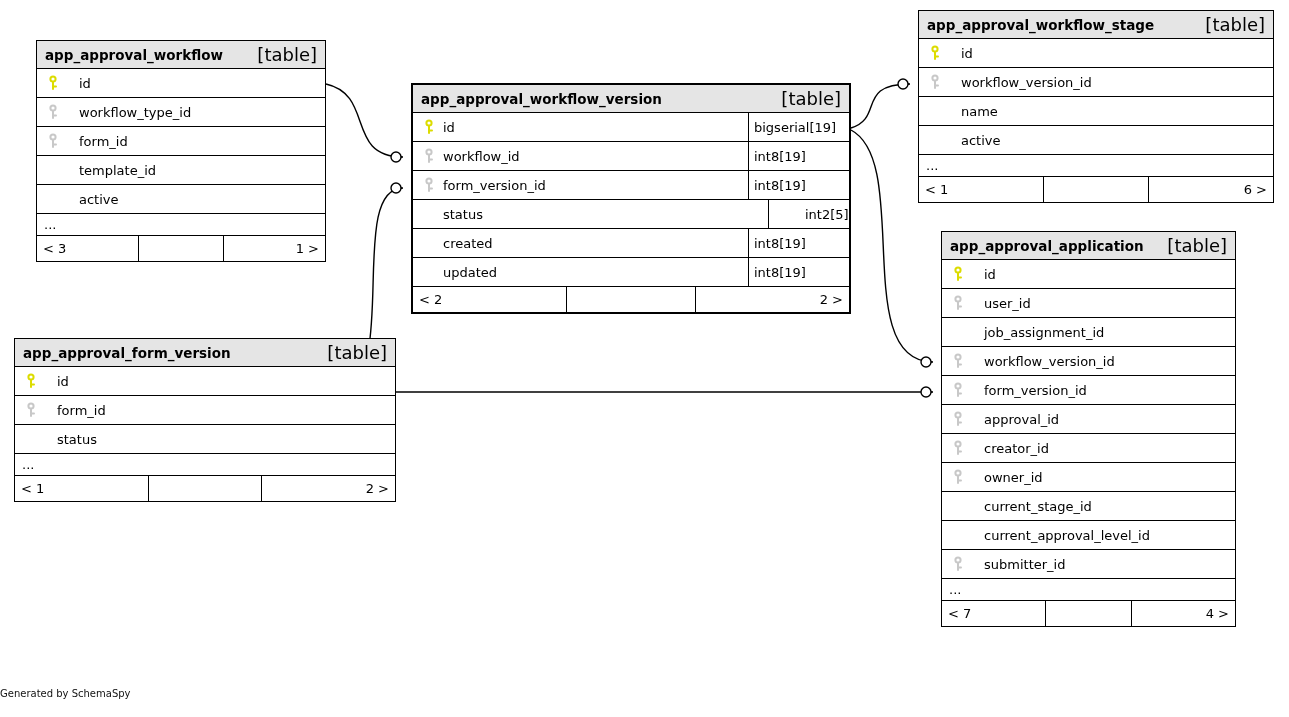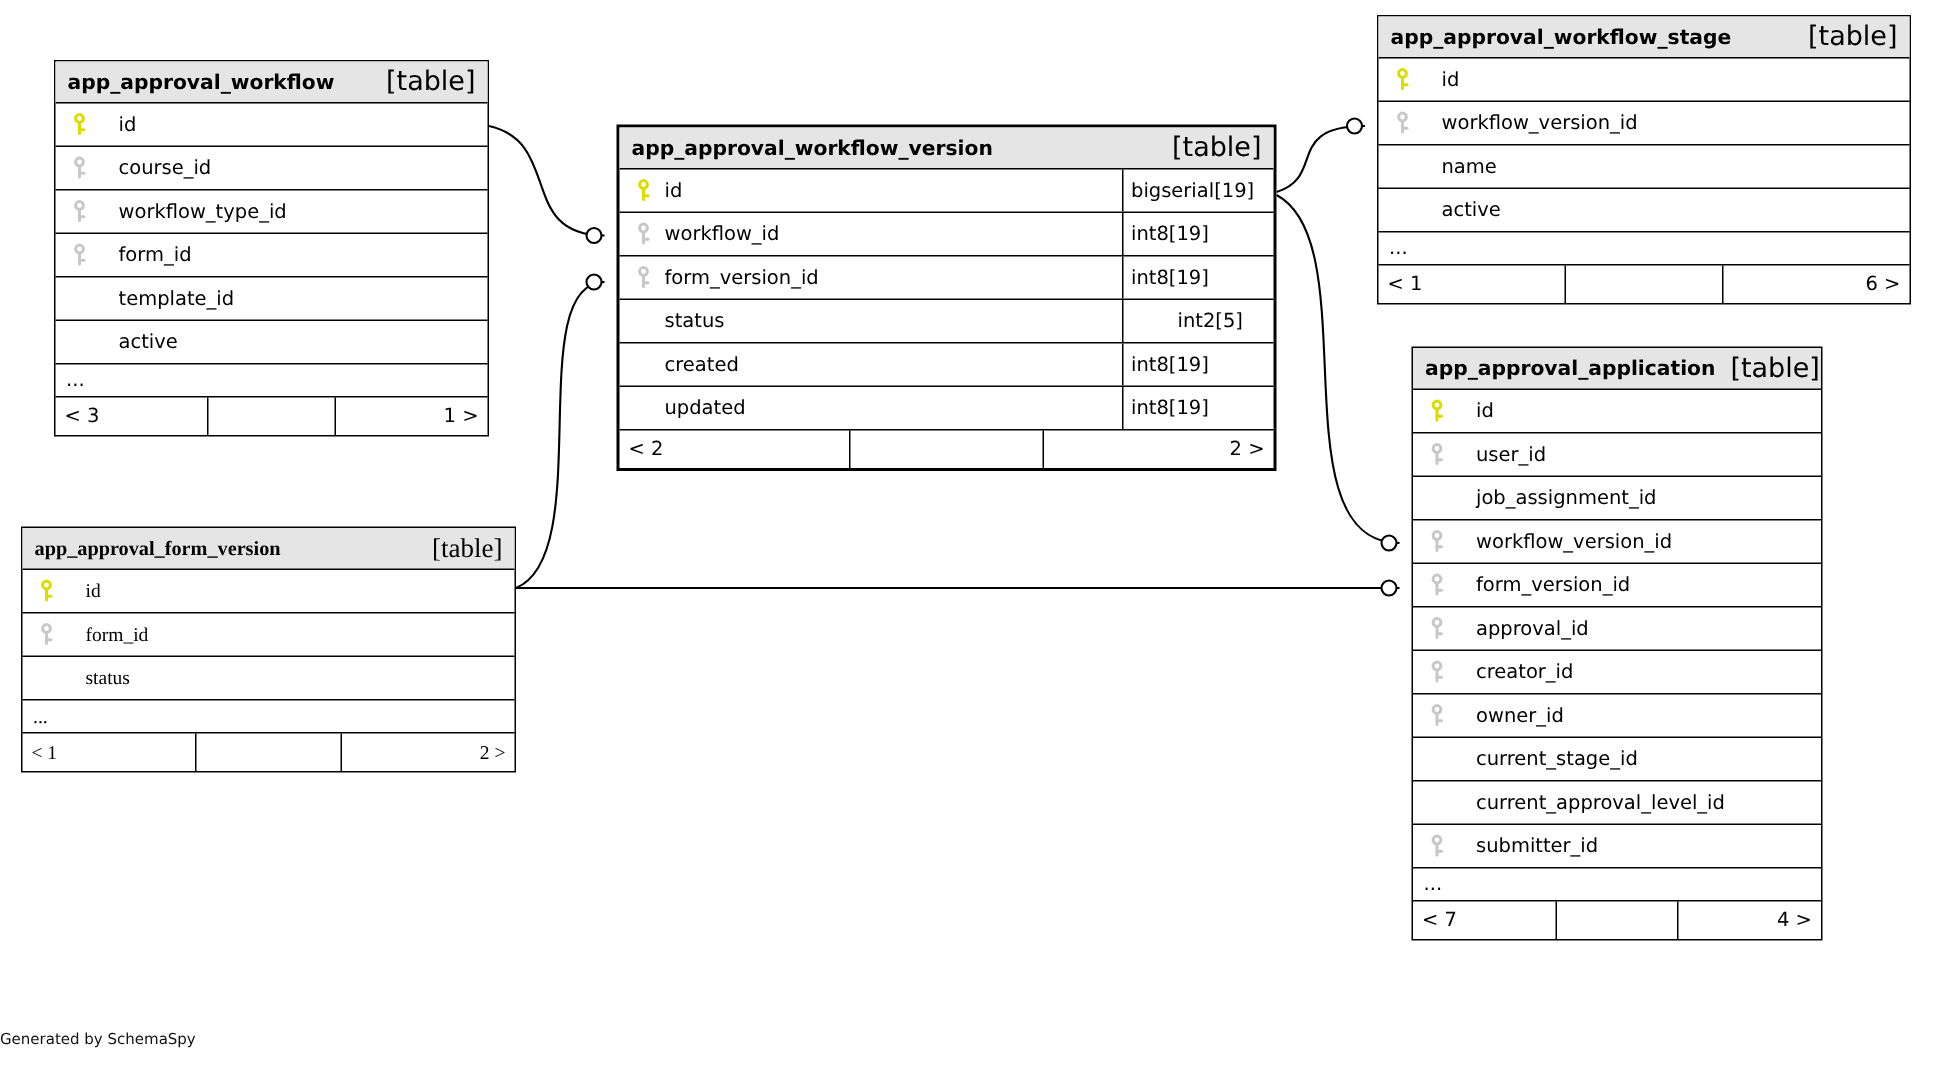--- a/index.html
+++ b/index.html
@@ -158,18 +158,6 @@
               </g>
             </svg>
           </span>
-          <span class="col-label">course_id</span>
-        </div>
-        <div class="t-row">
-          <span class="key-wrap">
-            <svg width="12" height="16" viewBox="0 0 12 16">
-              <g stroke="#c8c8c8" fill="none" stroke-width="2" stroke-linecap="round">
-                <circle cx="5" cy="4" r="2.6"></circle>
-                <path d="M5 7 L5 14"></path>
-                <path d="M5 11.5 L8 11.5"></path>
-              </g>
-            </svg>
-          </span>
           <span class="col-label">workflow_type_id</span>
         </div>
         <div class="t-row">

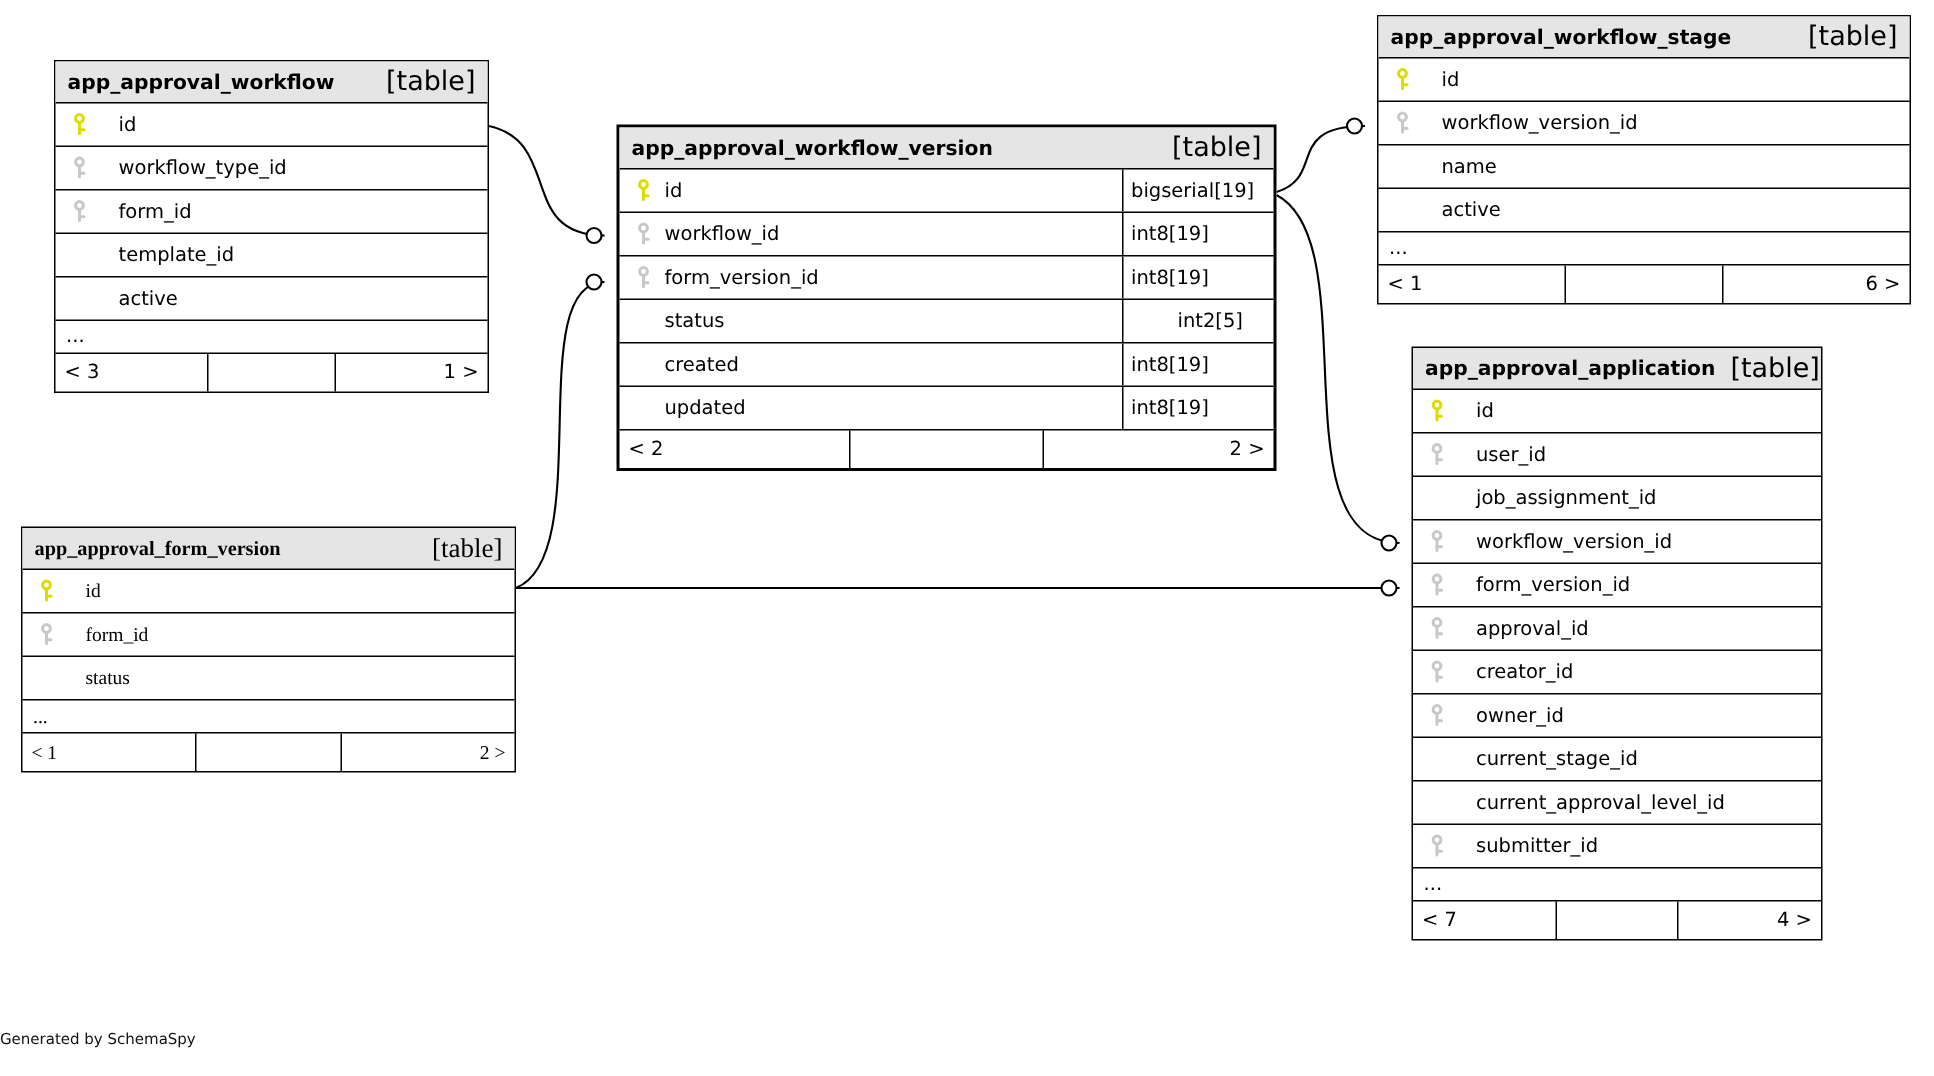--- a/index.html
+++ b/index.html
@@ -231,7 +231,7 @@
         </div>
         <div class="t-row">
           <span class="col-label">status</span>
-          <span class="col-type" style="width: 101px; padding-left: 36px;">int2[5]</span>
+          <span class="col-type" style="width: 81px; padding-left: 36px;">int2[5]</span>
         </div>
         <div class="t-row">
           <span class="col-label">created</span>

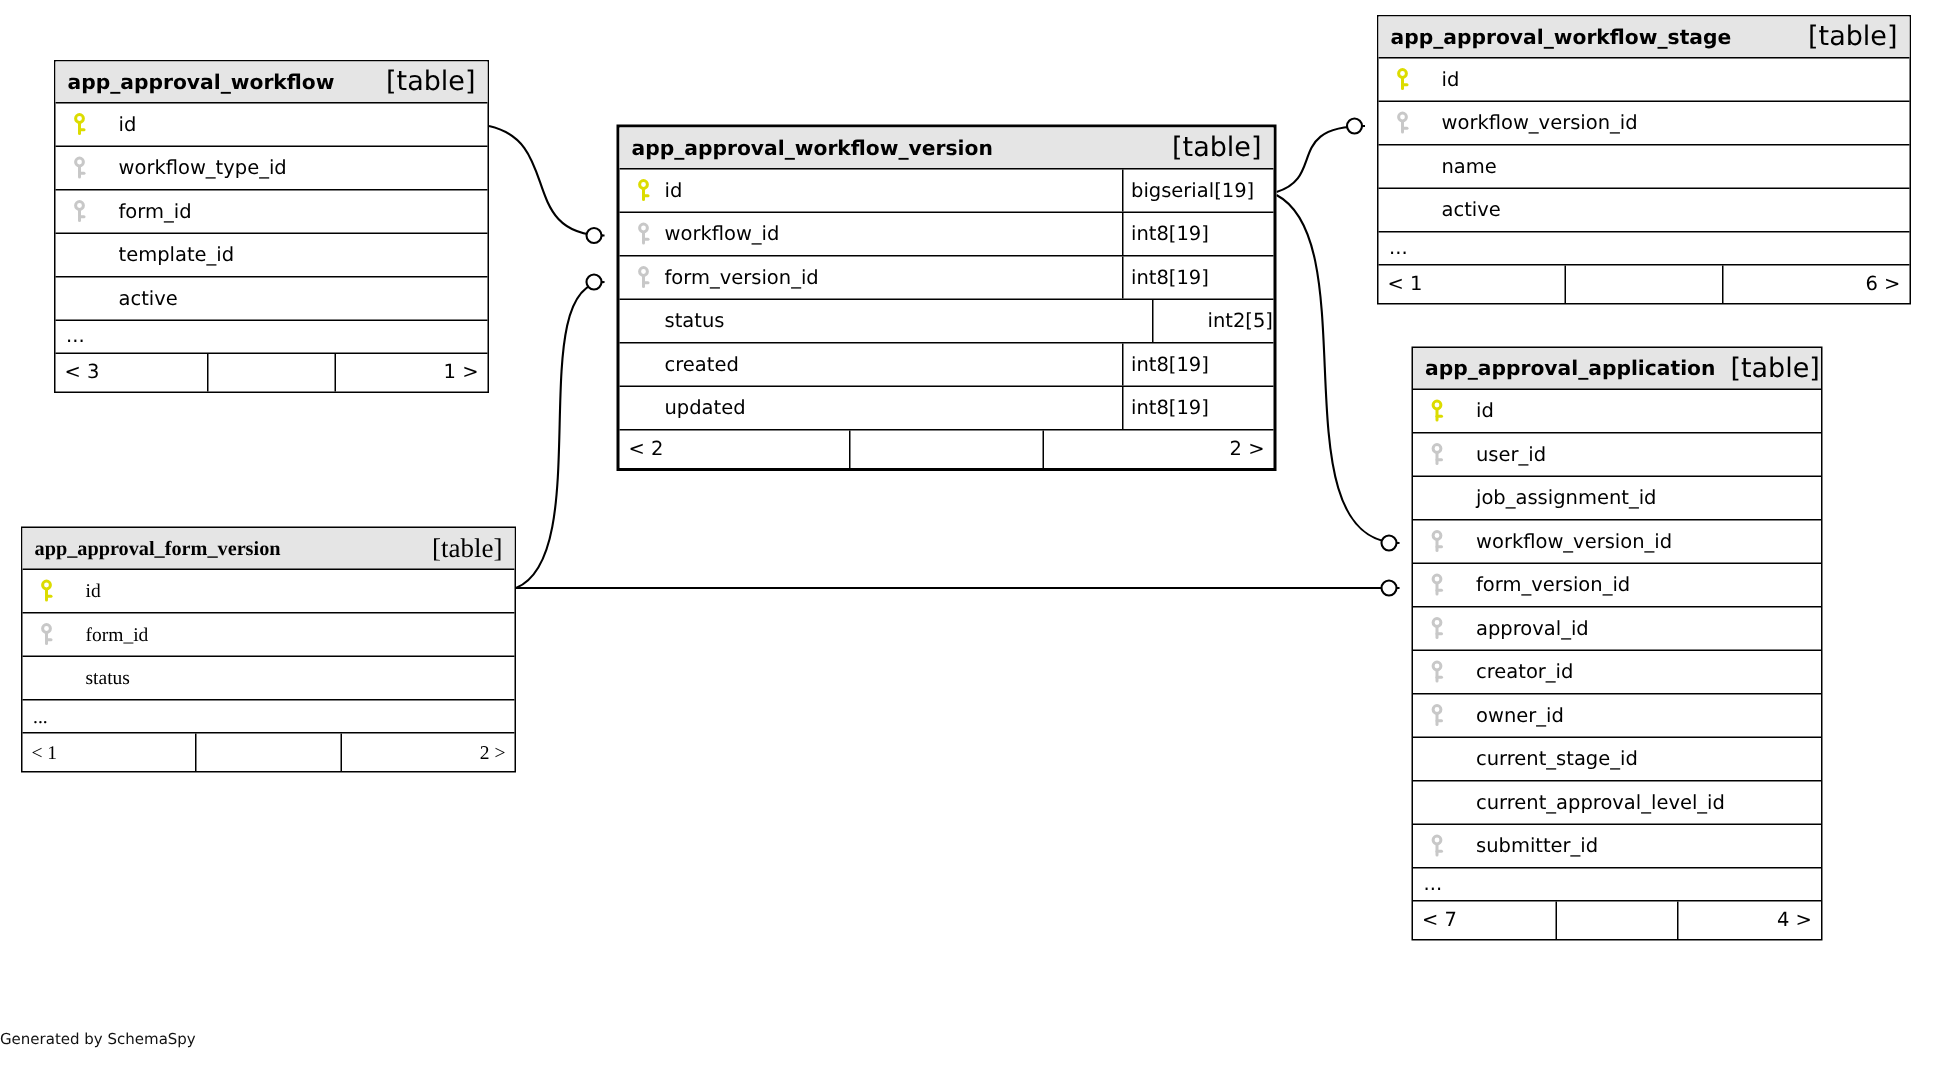--- a/index.html
+++ b/index.html
@@ -289,7 +289,7 @@
           <div class="cell c-right">6 &gt;</div>
         </div>
       </div>
-      <div class="db-table" style="left: 941px; top: 231px; width: 274px;">
+      <div class="db-table" style="left: 941px; top: 231px; width: 295px;">
         <div class="t-header">
           <span class="t-name">app_approval_application</span>
           <span class="t-badge">[table]</span>

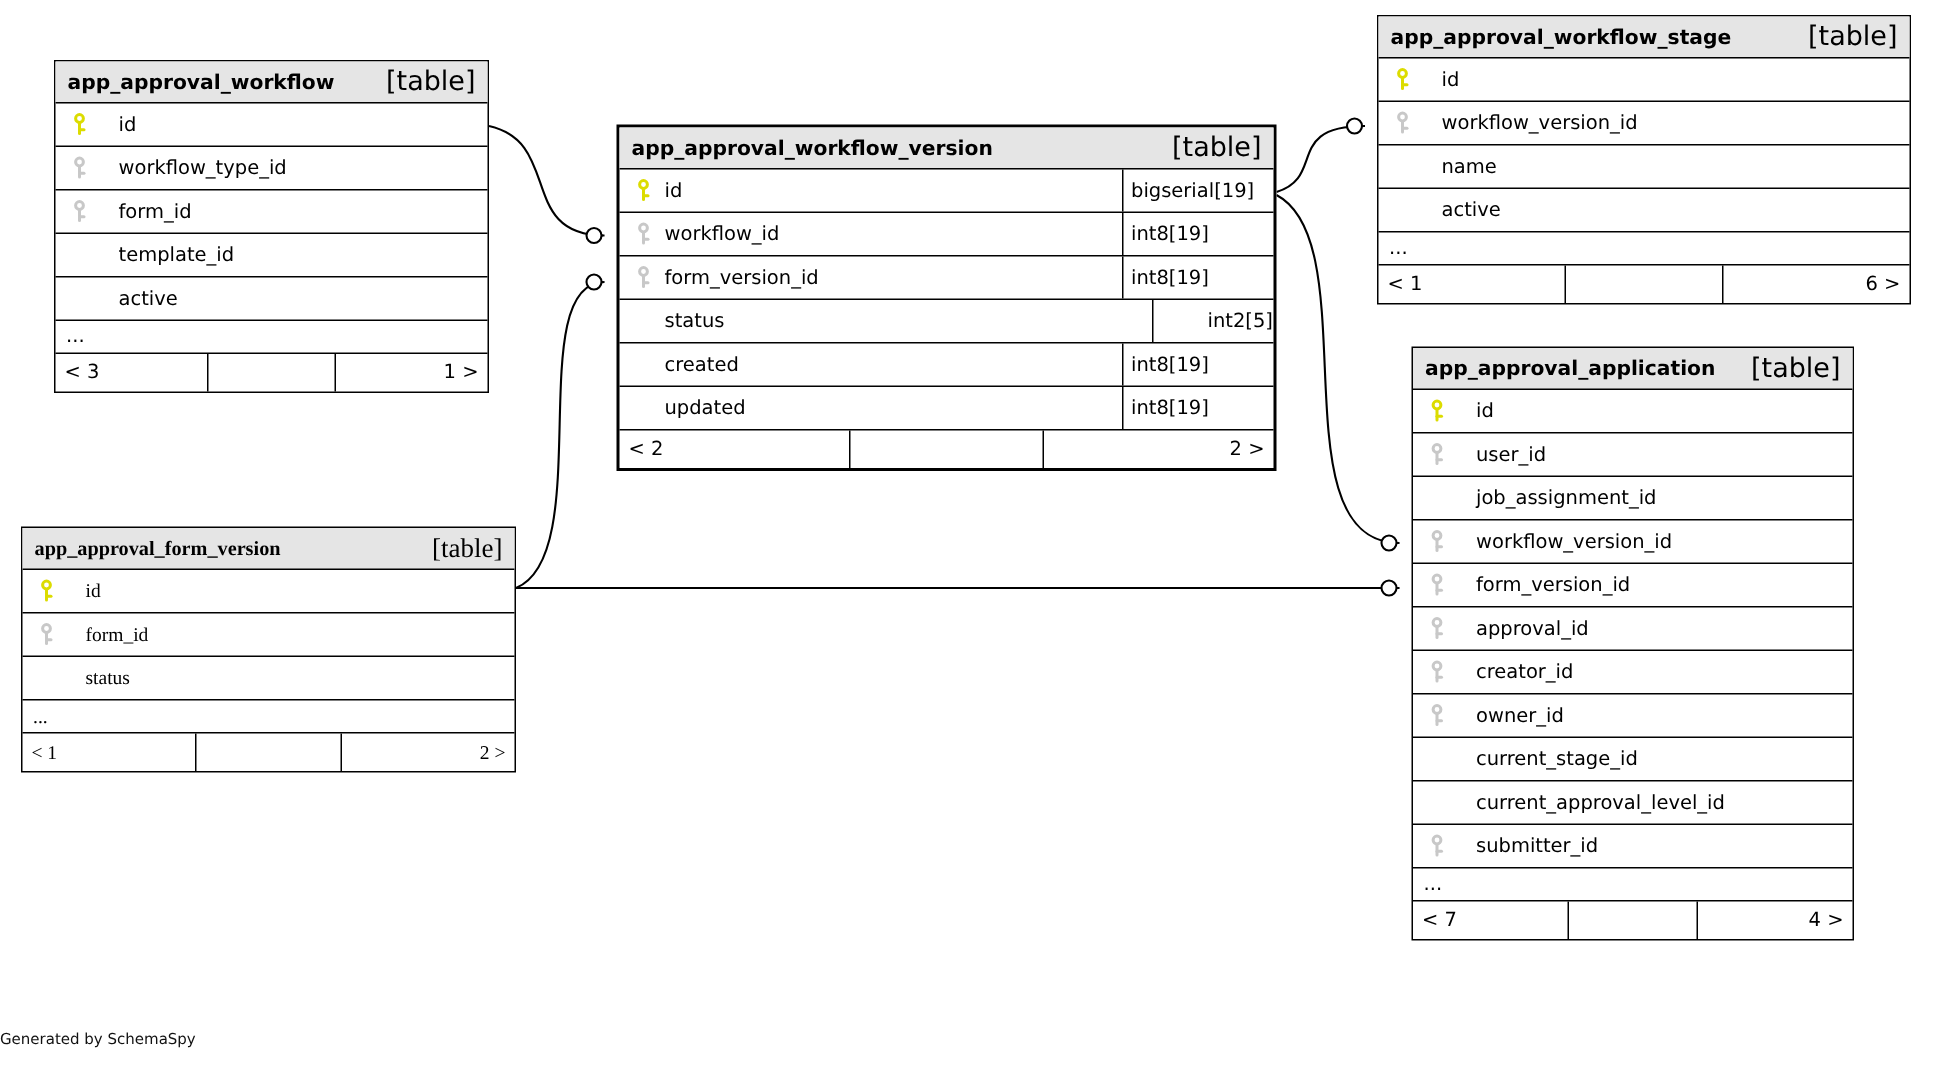--- a/index.html
+++ b/index.html
@@ -406,7 +406,7 @@
           <div class="cell c-right">4 &gt;</div>
         </div>
       </div>
-      <div class="db-table" style="left: 14px; top: 351px; width: 330px; font-family: Liberation Serif, serif;">
+      <div class="db-table" style="left: 14px; top: 338px; width: 382px;">
         <div class="t-header">
           <span class="t-name">app_approval_form_version</span>
           <span class="t-badge">[table]</span>

